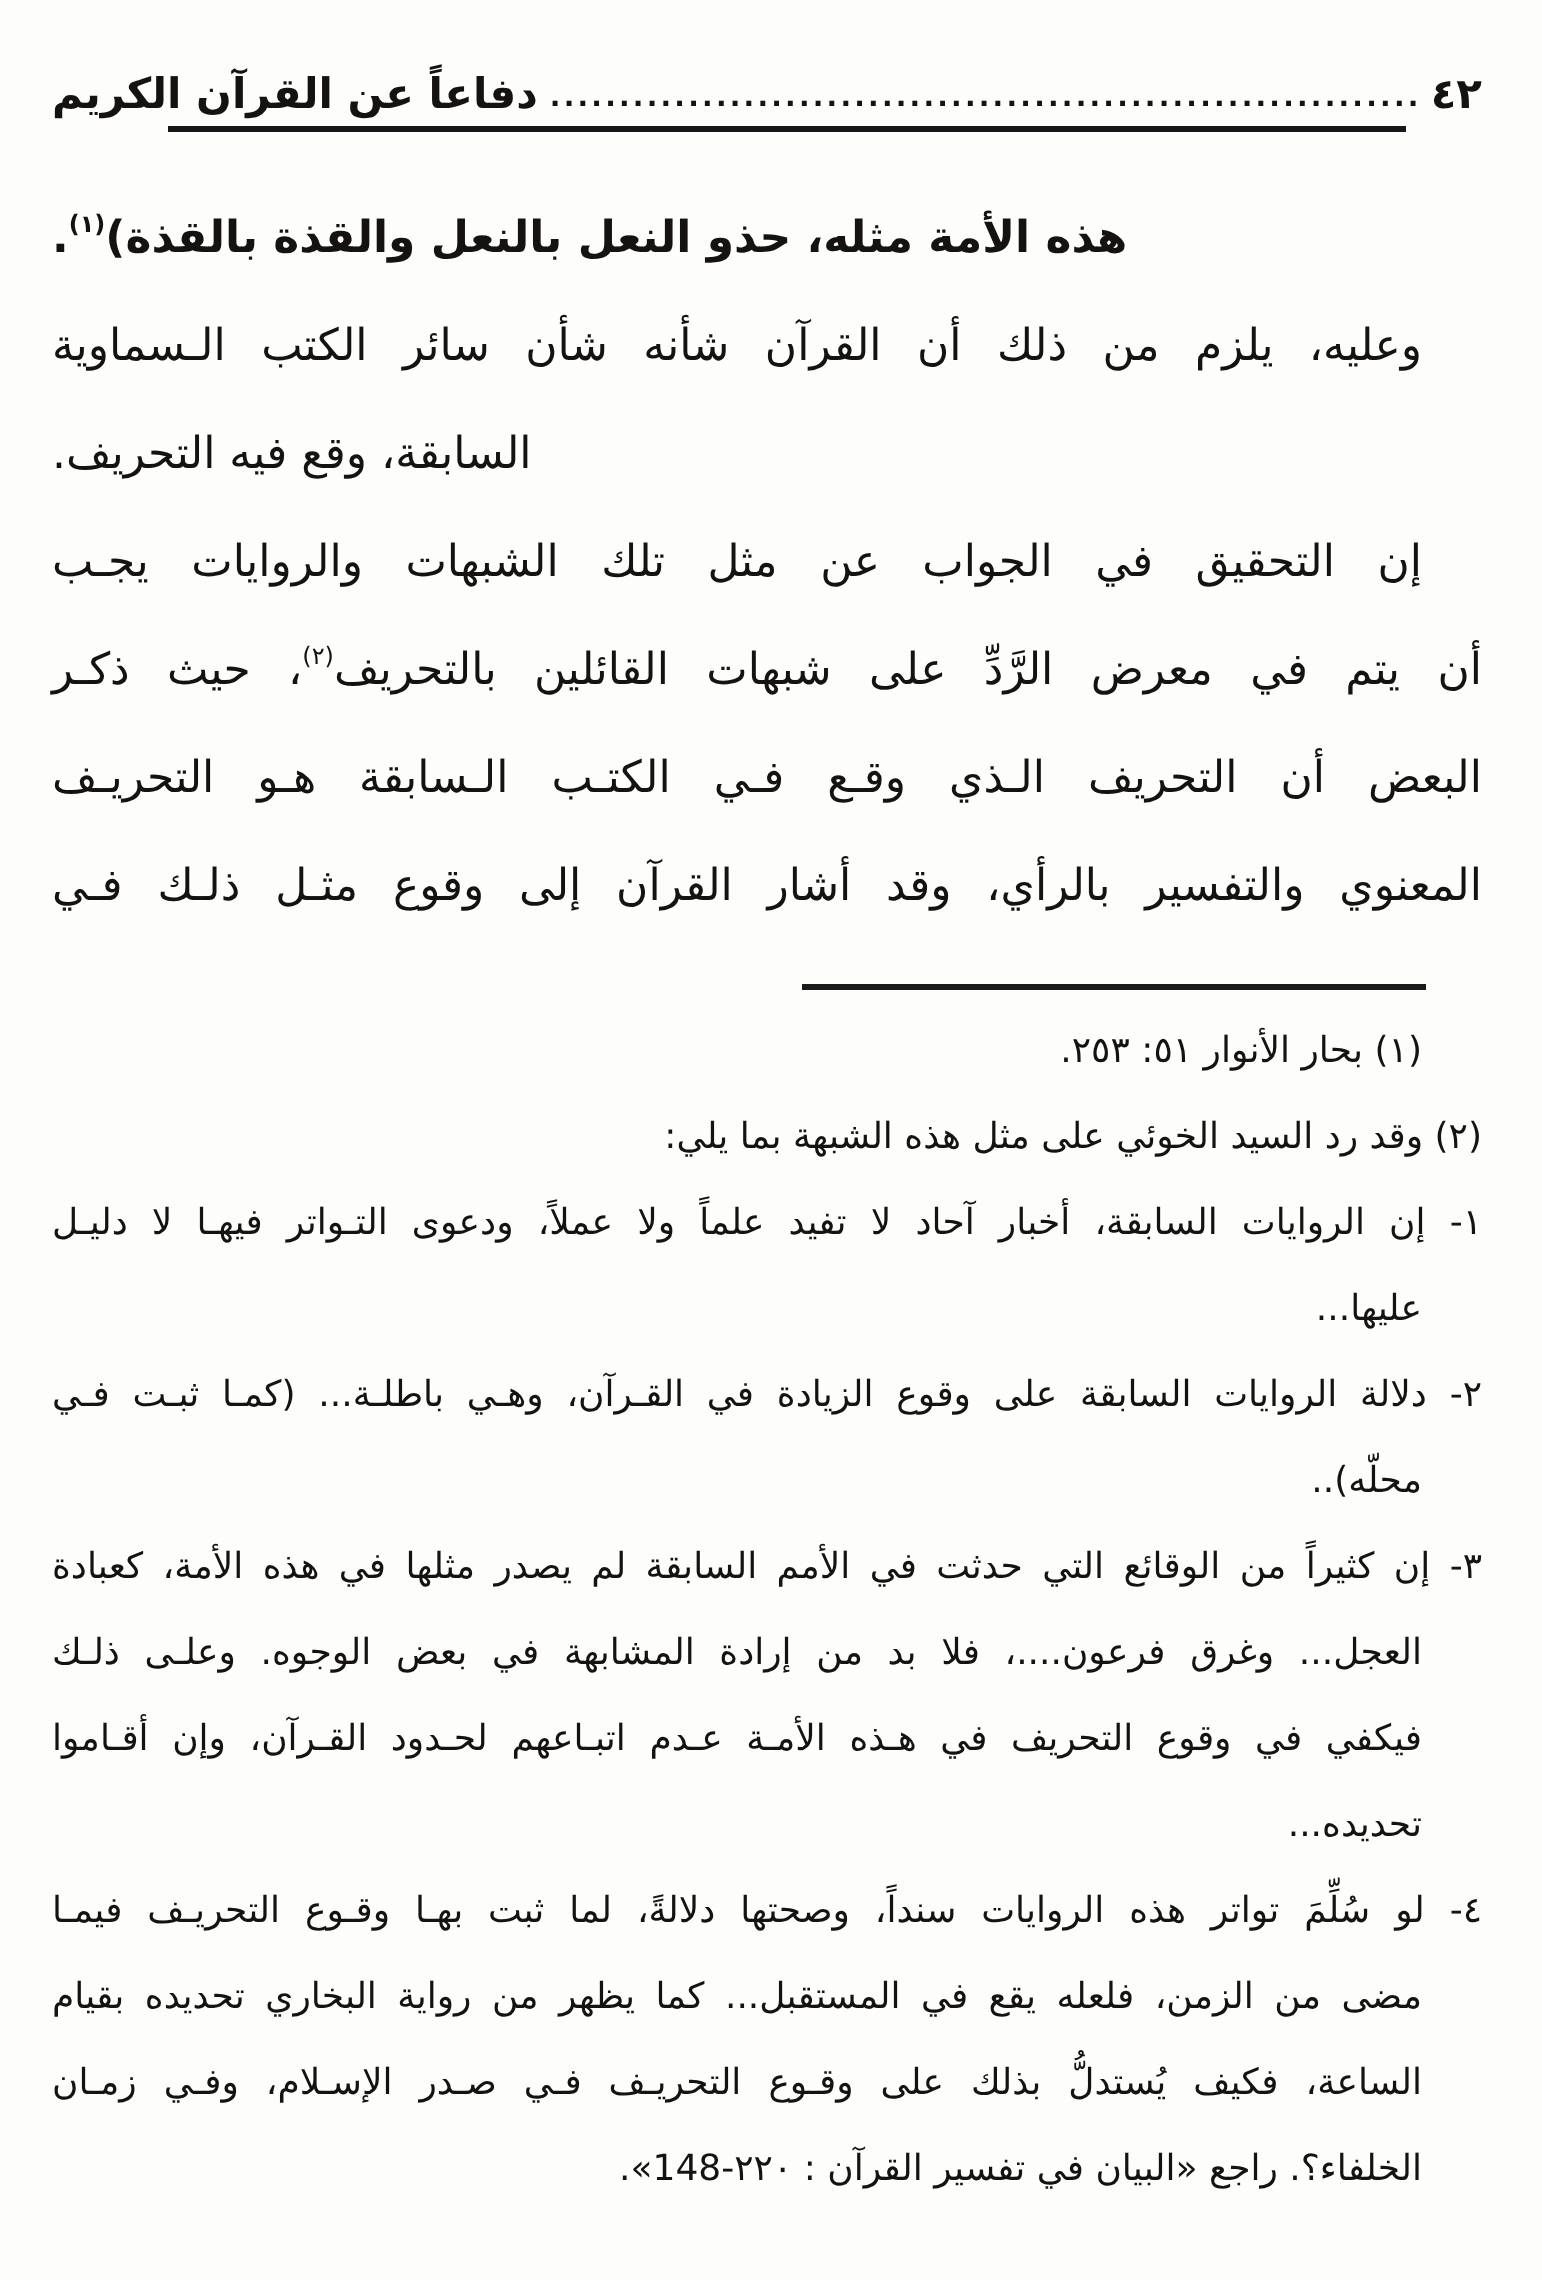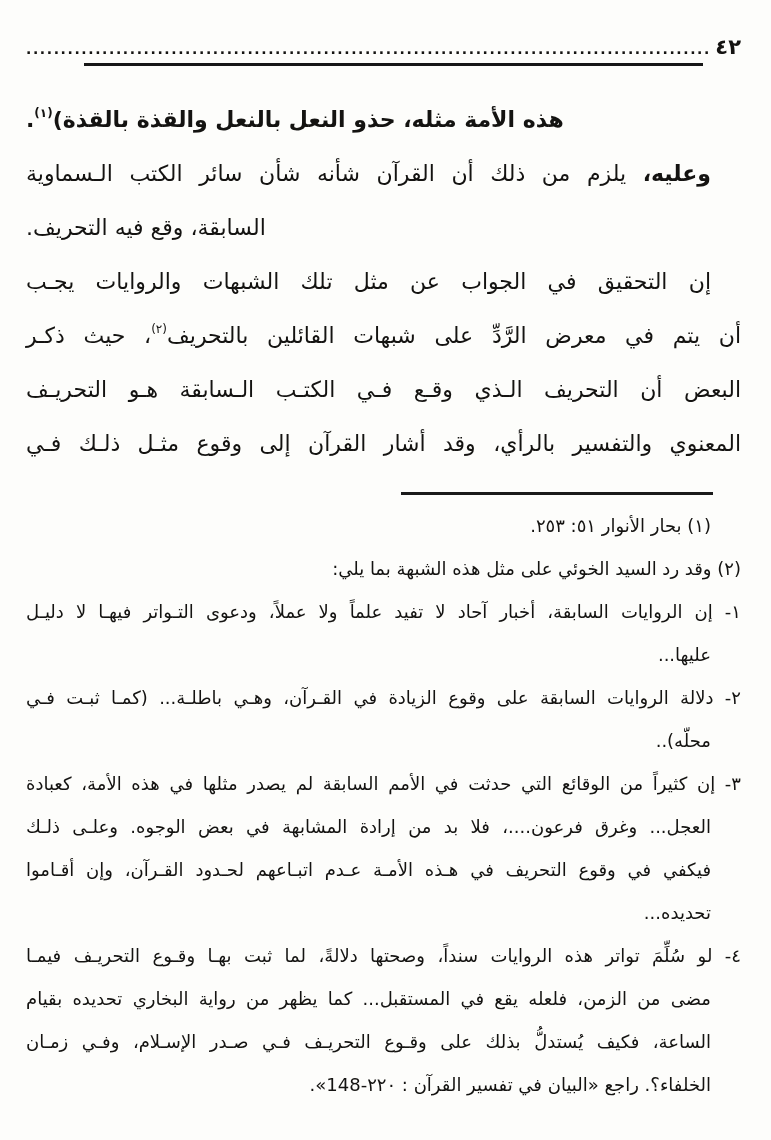--- a/index.html
+++ b/index.html
@@ -52,6 +52,7 @@
   <div class="header">
     <span class="num">٤٢</span>
     <span class="leader">........................................................................................................................................................</span>
+    <span class="title">دفاعاً عن القرآن الكريم</span>
   </div>
   <div class="header-rule"></div>
 

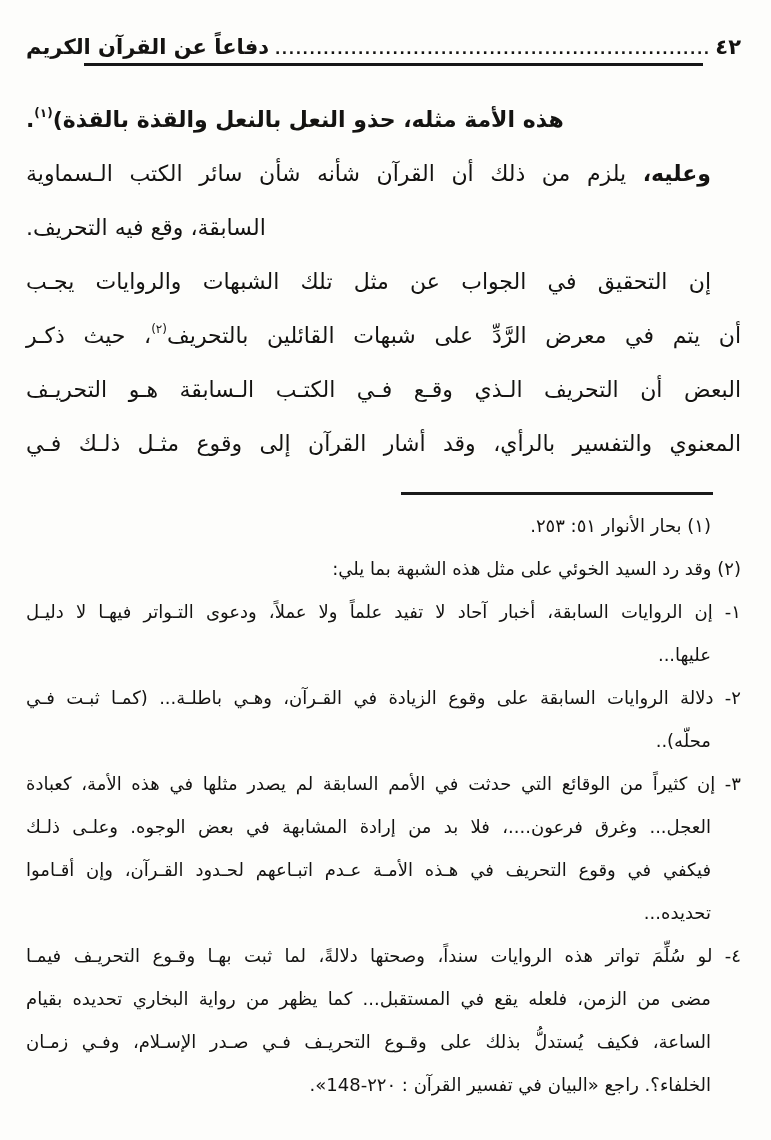--- a/index.html
+++ b/index.html
@@ -34,7 +34,7 @@
   .line.just { text-align:justify; text-align-last:justify; }
   .line.indent { text-indent:30px; }
   .line.lead { font-weight:bold; }
-  .b { font-weight:bold; }
+  .b { font-weight:normal; }
   sup.fnref { font-size:12px; line-height:0; position:relative; top:-2px; }
 
   

